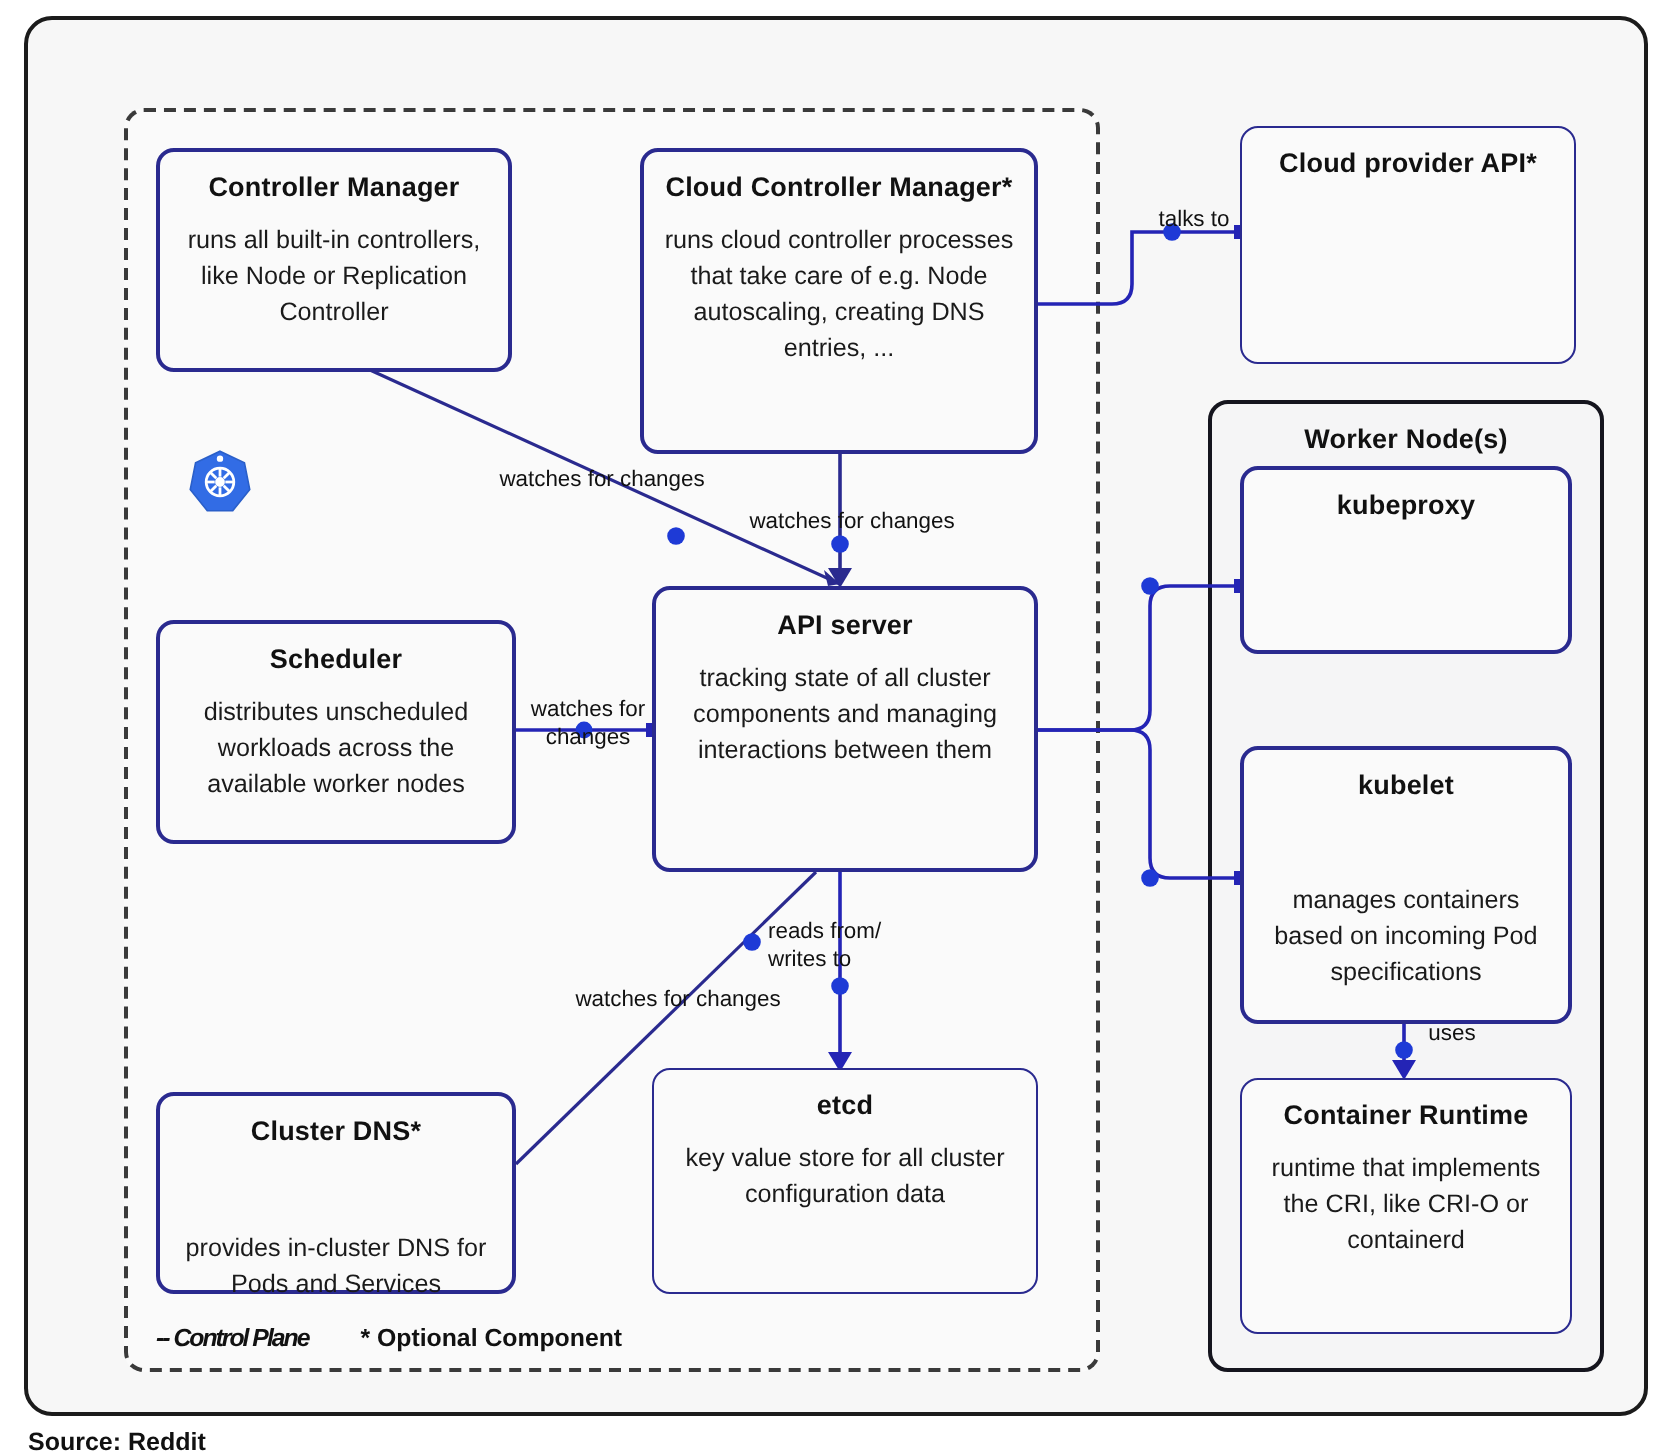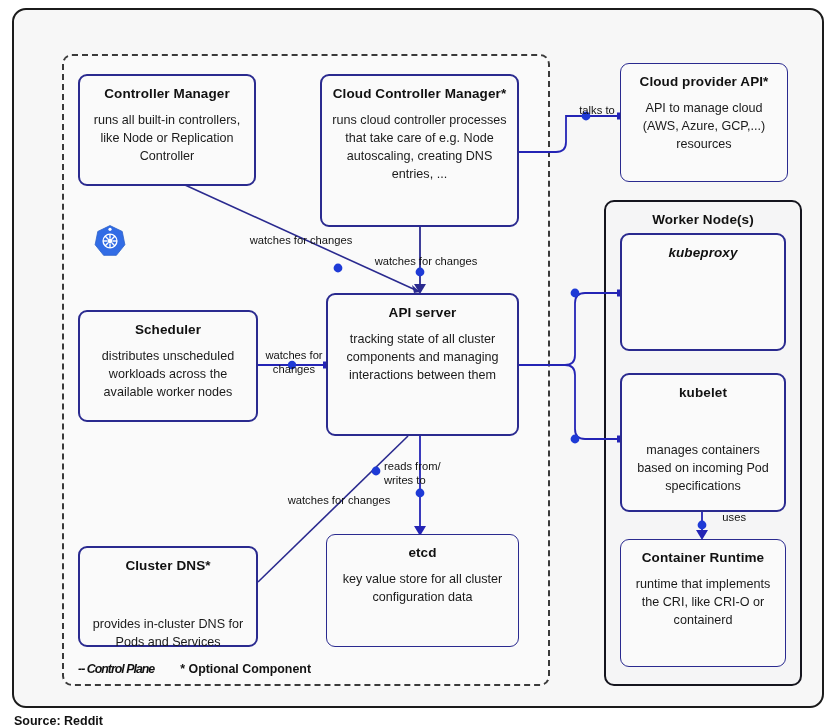--- a/index.html
+++ b/index.html
@@ -144,7 +144,6 @@
 
   <div class="node thin" style="left:620px;top:63px;width:168px;height:119px;">
     <div class="title">Cloud provider API*</div>
-    <div class="body">API to manage cloud (AWS, Azure, GCP,...) resources</div>
   </div>
 
   <div class="node" style="left:326px;top:293px;width:193px;height:143px;">

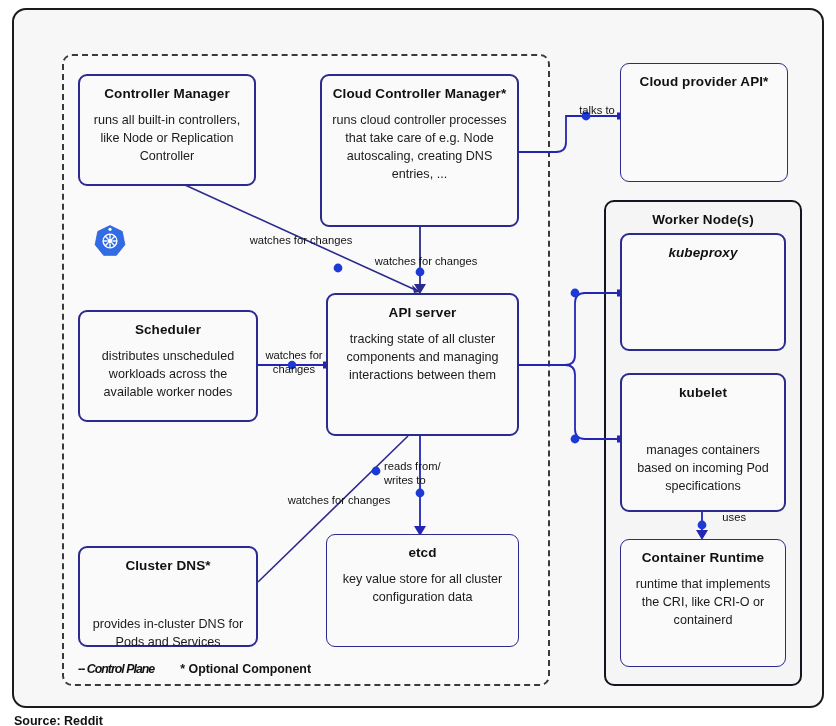--- a/index.html
+++ b/index.html
@@ -166,7 +166,7 @@
     <div class="body">key value store for all cluster configuration data</div>
   </div>
 
-  <div class="node" style="left:620px;top:233px;width:166px;height:118px;font-style:italic;">
+  <div class="node" style="left:620px;top:233px;width:166px;height:94px;">
     <div class="title">kubeproxy</div>
   </div>
 

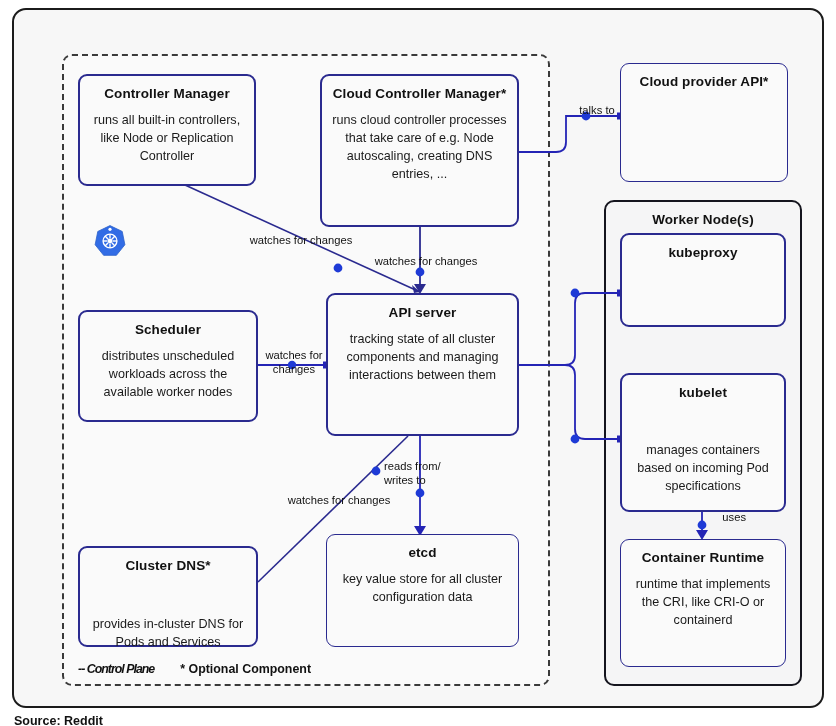--- a/index.html
+++ b/index.html
@@ -194,7 +194,7 @@
 
   <div class="lbl" style="left:276px;top:493px;width:126px;">watches for changes</div>
 
-  <div class="lbl" style="left:706px;top:510px;width:40px;text-align:right;">uses</div>
+  <div class="lbl" style="left:706px;top:510px;width:40px;text-align:center;">uses</div>
 
   <div class="legend">
     <span class="dash">-- Control Plane</span>

